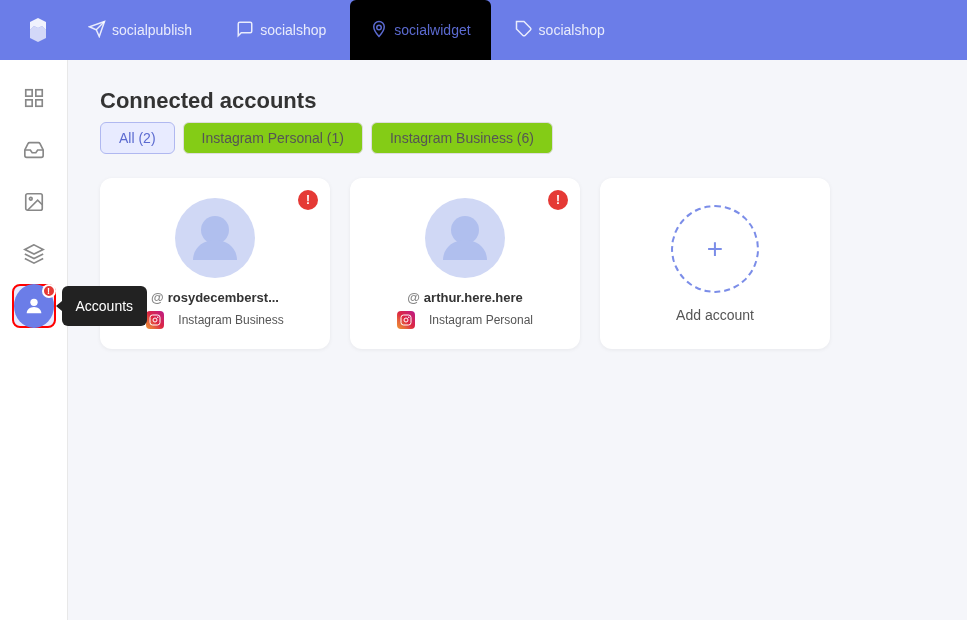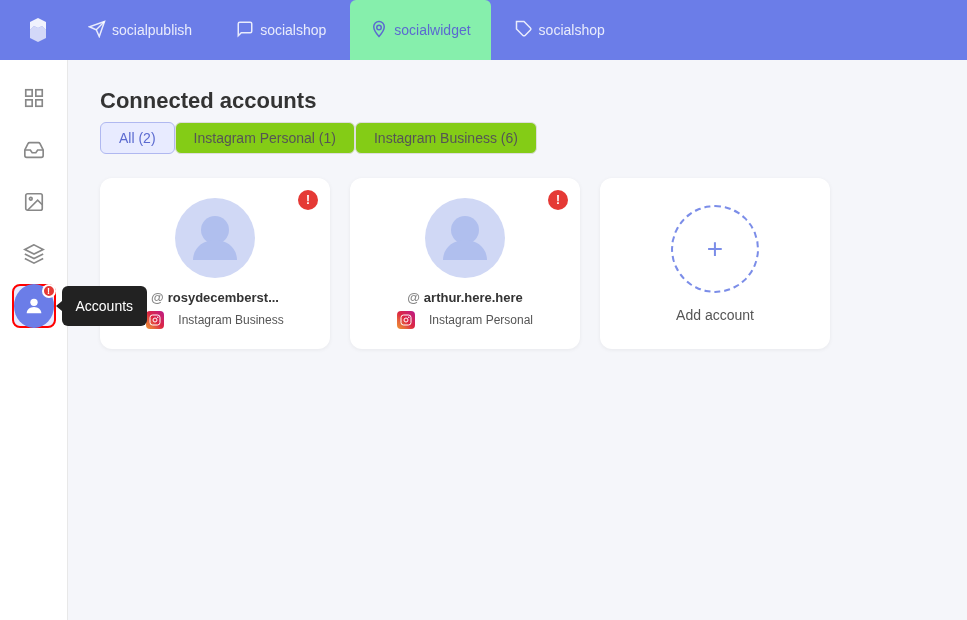--- a/index.html
+++ b/index.html
@@ -36,7 +36,7 @@
       height: 60px;
     }
     .nav-tab.active {
-      background: #86efac;
+      background: #000000;
       color: #5b6ad0;
       font-weight: 500;
     }

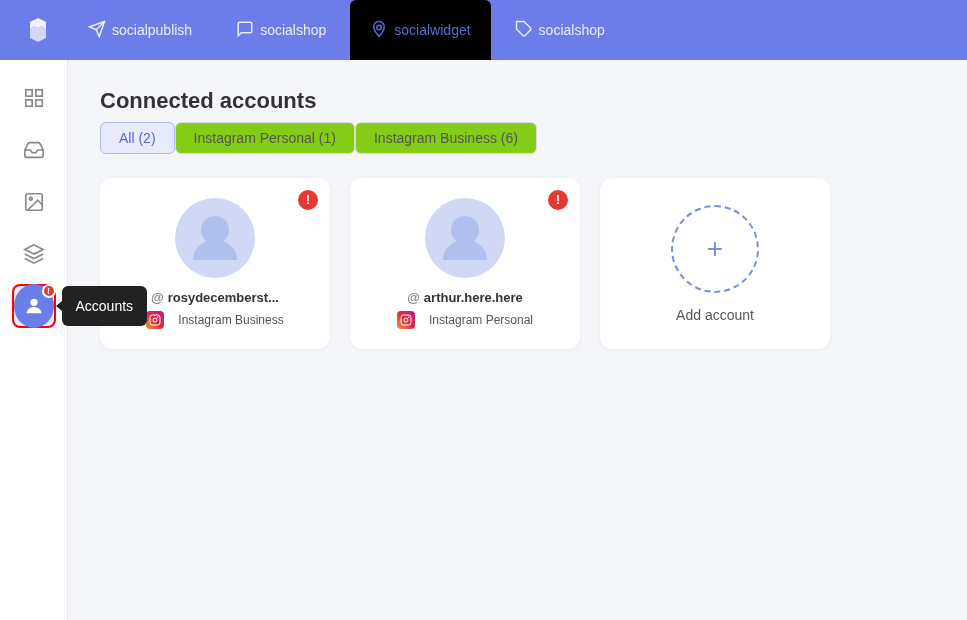--- a/index.html
+++ b/index.html
@@ -90,6 +90,7 @@
     
     .filter-tabs {
       display: flex;
+      gap: 8px;
       margin-bottom: 24px;
       align-items: flex-end;
     }

